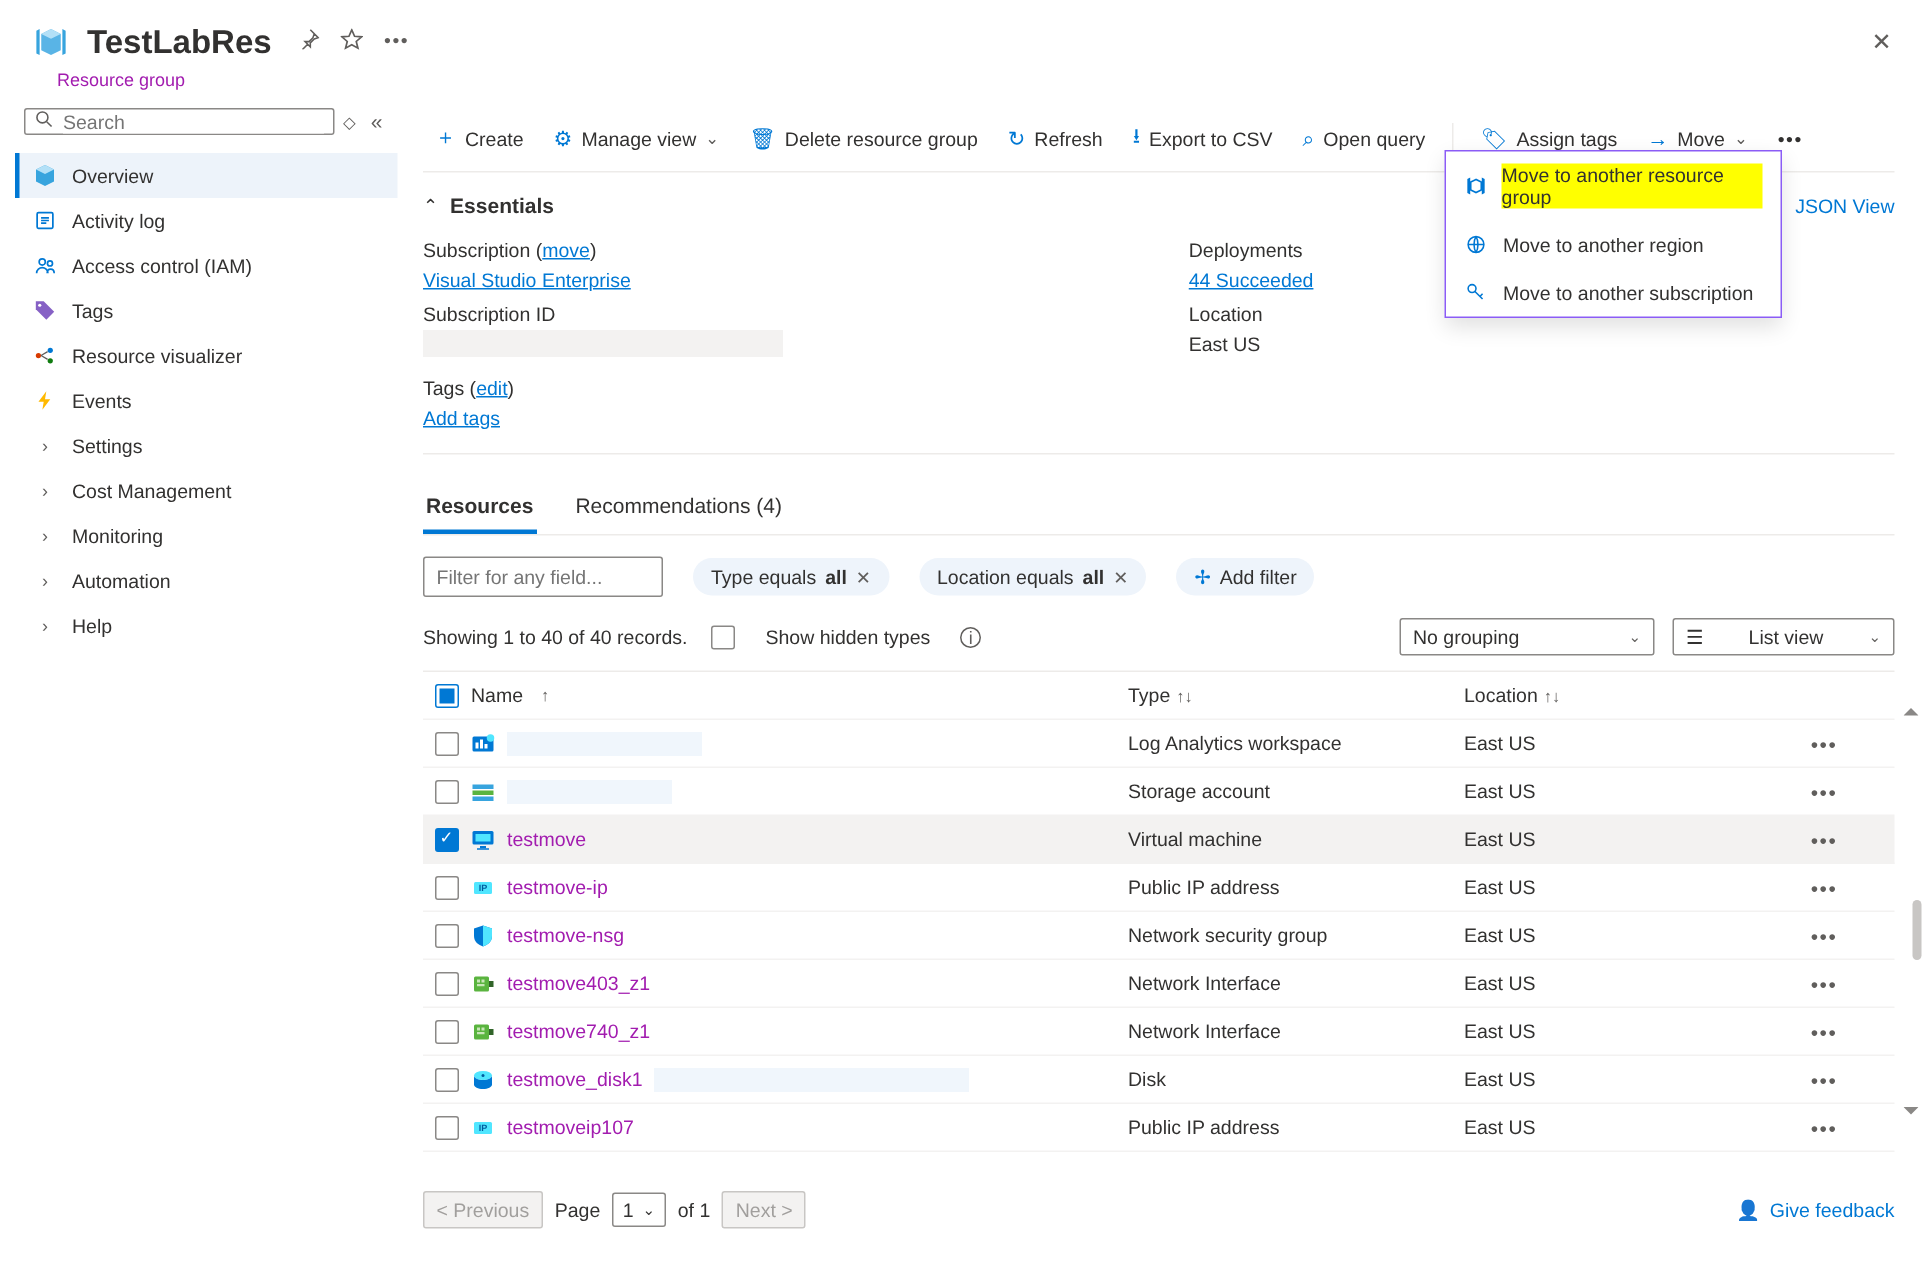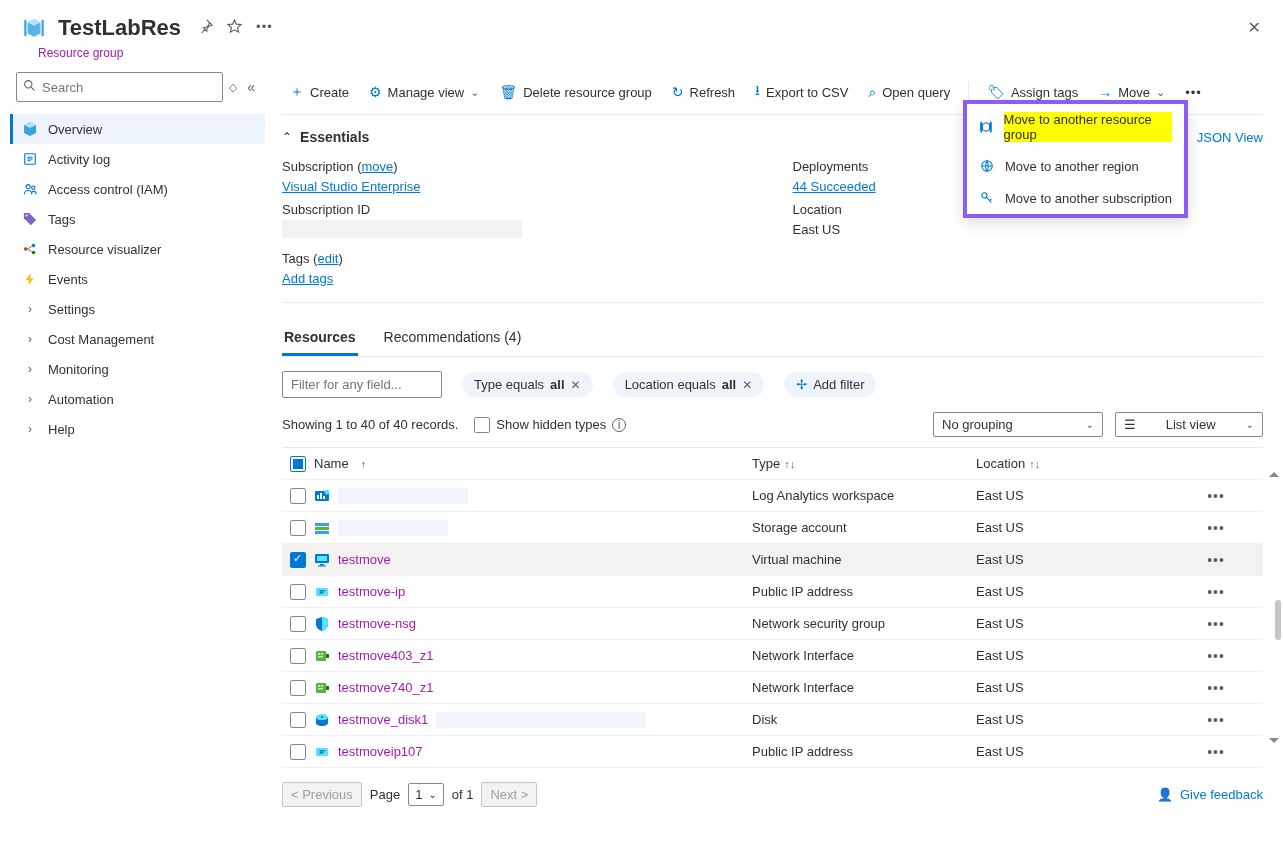--- a/index.html
+++ b/index.html
@@ -17,7 +17,7 @@
 
 .left-panel { position: absolute; top: 68px; left: 10px; width: 255px; }
 .search-row { display: flex; align-items: center; gap: 6px; padding: 4px 6px; }
-.search-box { flex: 1; display: flex; align-items: center; border: 1px solid #8a8886; border-radius: 2px; padding: 3px 6px; height: 30px; }
+.search-box { flex: 1; display: flex; align-items: center; border: 1px solid #8a8886; border-radius: 2px; padding: 3px 6px; height: 18px; }
 .search-box input { border: none; outline: none; width: 100%; font-size: 13px; }
 .search-icon { margin-right: 6px; color: #605e5c; }
 .collapse-btn { color: #605e5c; font-size: 14px; padding: 0 4px; cursor: pointer; }

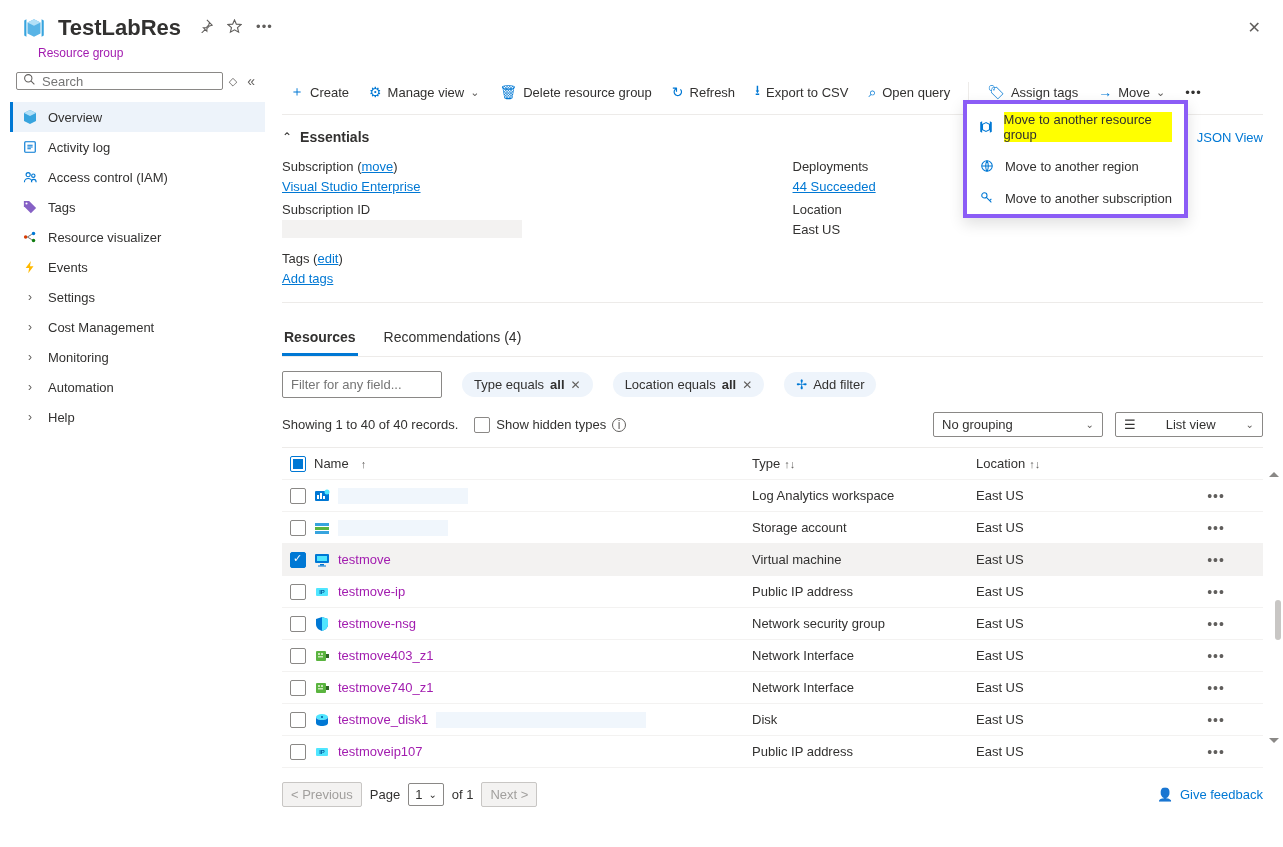--- a/index.html
+++ b/index.html
@@ -36,7 +36,7 @@
 .tb-sep { width: 1px; height: 20px; background: #edebe9; margin: 0 6px; }
 
 
-.move-dropdown { position: absolute; top: 100px; right: 95px; width: 225px; background: #fff; border: 4px solid #8b5cf6; box-shadow: 0 6px 14px rgba(0,0,0,0.12); z-index: 100; }
+.move-dropdown { position: absolute; top: 100px; right: 95px; width: 225px; background: #fff; border: 1px solid #8b5cf6; box-shadow: 0 6px 14px rgba(0,0,0,0.12); z-index: 100; }
 .dd-item { display: flex; align-items: center; gap: 10px; padding: 8px 12px; cursor: pointer; font-size: 13px; }
 .dd-item.highlighted span.dd-label { background: #ffff00; }
 .dd-icon { width: 16px; height: 16px; display: flex; align-items: center; justify-content: center; color: #0078d4; }

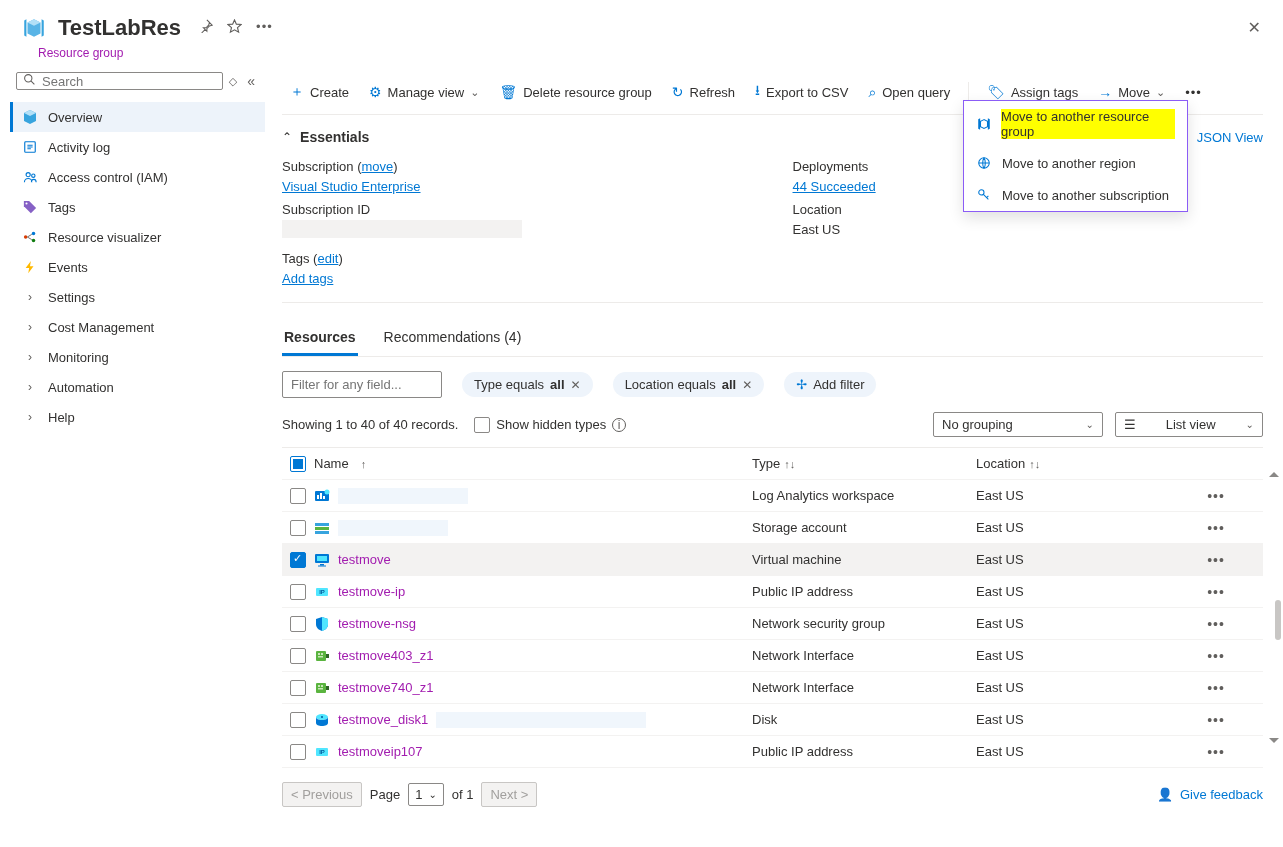--- a/index.html
+++ b/index.html
@@ -67,7 +67,7 @@
 .add-filter-pill .ic { color: #0078d4; }
 
 .summary-row { display: flex; align-items: center; gap: 16px; margin-top: 14px; font-size: 13px; }
-.summary-row .chk-wrap { display: flex; align-items: center; gap: 6px; }
+.summary-row .chk-wrap { display: flex; align-items: center; gap: 20px; }
 .chkbox { width: 16px; height: 16px; border: 1px solid #8a8886; border-radius: 2px; }
 .info-ic { color: #605e5c; font-size: 12px; border: 1px solid #605e5c; border-radius: 50%; width: 14px; height: 14px; display: inline-flex; align-items: center; justify-content: center; }
 .selects { margin-left: auto; display: flex; gap: 12px; }

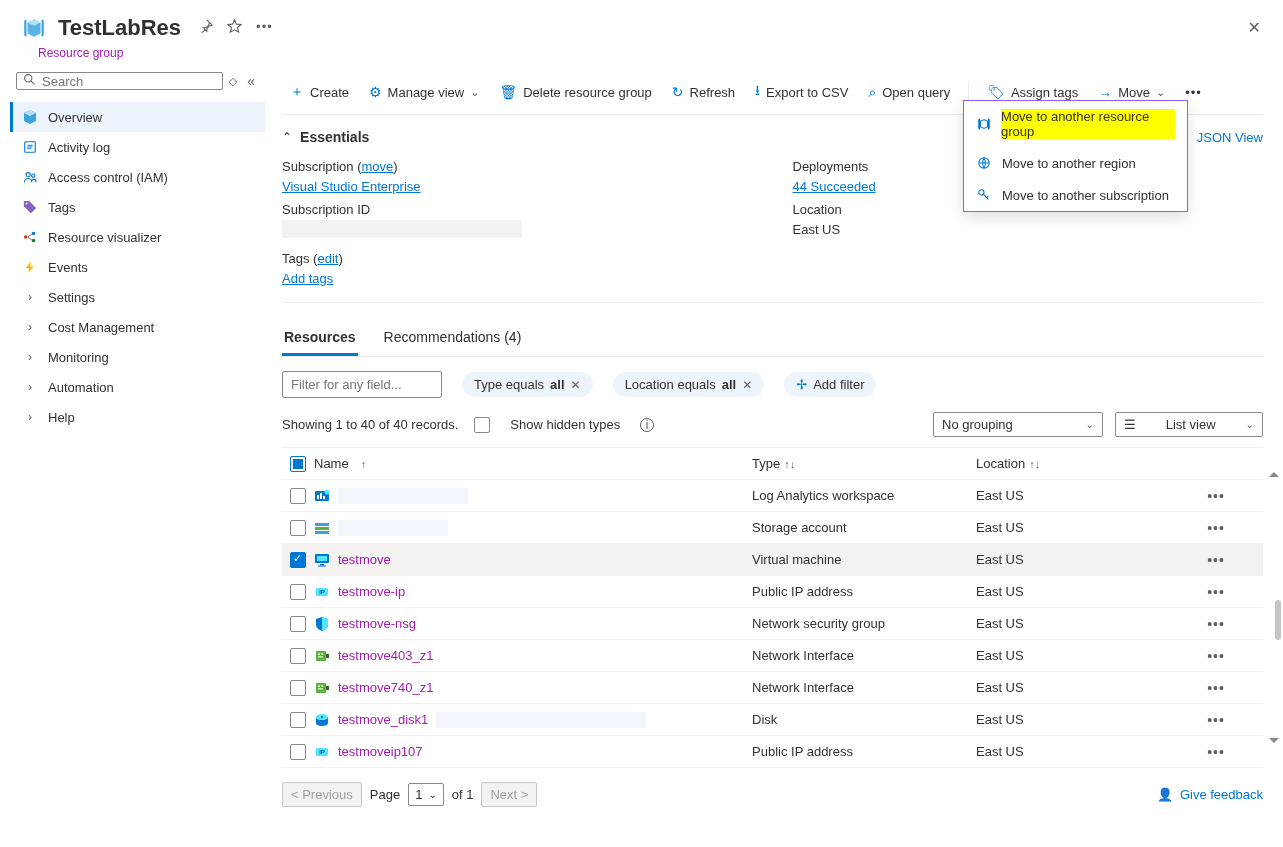--- a/index.html
+++ b/index.html
@@ -95,7 +95,7 @@
 .sort-ar { font-size: 11px; color: #605e5c; margin-left: 4px; }
 
 
-.pager { display: flex; align-items: center; gap: 8px; margin-top: 14px; font-size: 13px; }
+.pager { display: flex; align-items: center; gap: 8px; margin-top: 26px; font-size: 13px; }
 .pg-btn { border: 1px solid #c8c6c4; padding: 4px 8px; cursor: pointer; color: #605e5c; background: #fff; border-radius: 2px; }
 .pg-btn.disabled { color: #a19f9d; background: #f3f2f1; }
 .pg-sel { border: 1px solid #8a8886; padding: 3px 6px; display: flex; align-items: center; gap: 6px; border-radius: 2px; }

